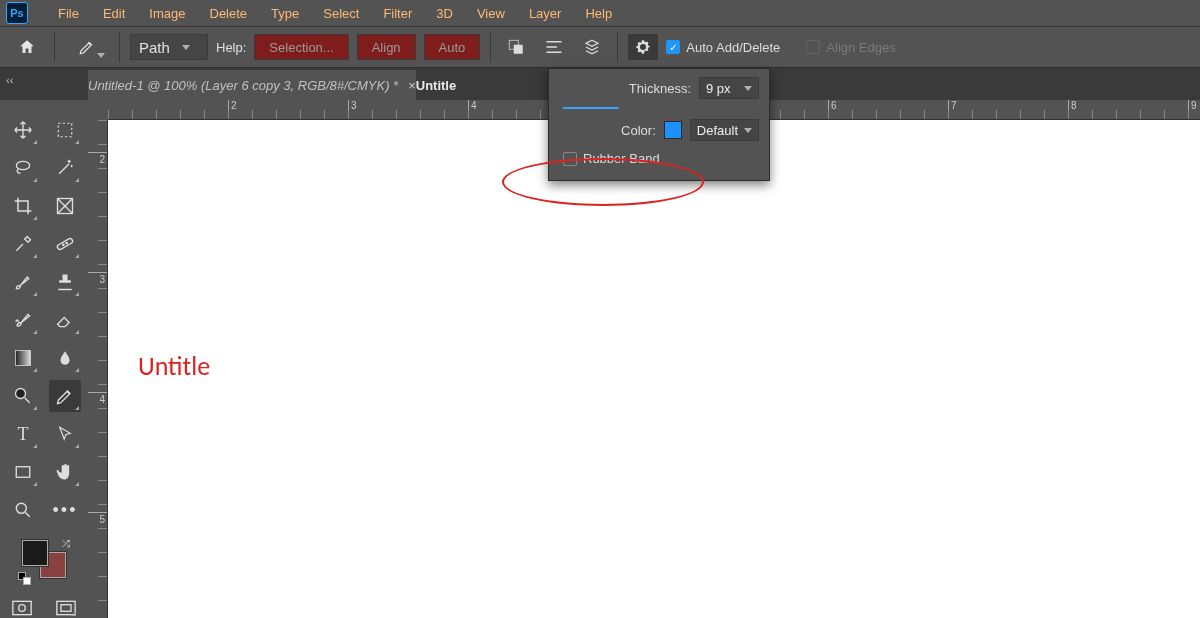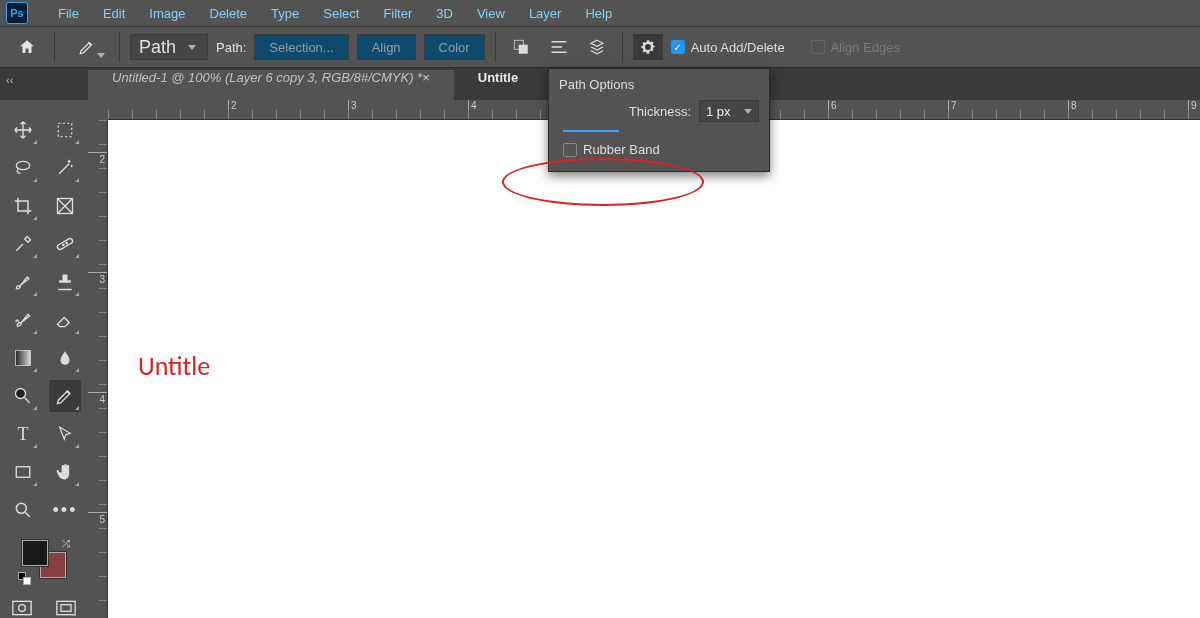--- a/index.html
+++ b/index.html
@@ -8,7 +8,7 @@
   
   .menubar { height: 26px; background: #535353; display: flex; align-items: center; padding: 0 6px; }
   .ps-logo { width: 22px; height: 22px; background: #001e36; color:#31a8ff; display:flex; align-items:center; justify-content:center; font-size:11px; font-weight:bold; border-radius:3px; margin-right:18px; border:1px solid #31a8ff; }
-  .menu-item { color:#7dd3fc; font-size:13px; padding:0 12px; height:26px; display:flex; align-items:center; cursor:pointer; }
+  .menu-item { color:#fdba74; font-size:13px; padding:0 12px; height:26px; display:flex; align-items:center; cursor:pointer; }
 
   
   .options-bar { height:42px; background:#535353; border-top:1px solid #3a3a3a; border-bottom:1px solid #2d2d2d; display:flex; align-items:center; padding:0 10px; gap:8px; }

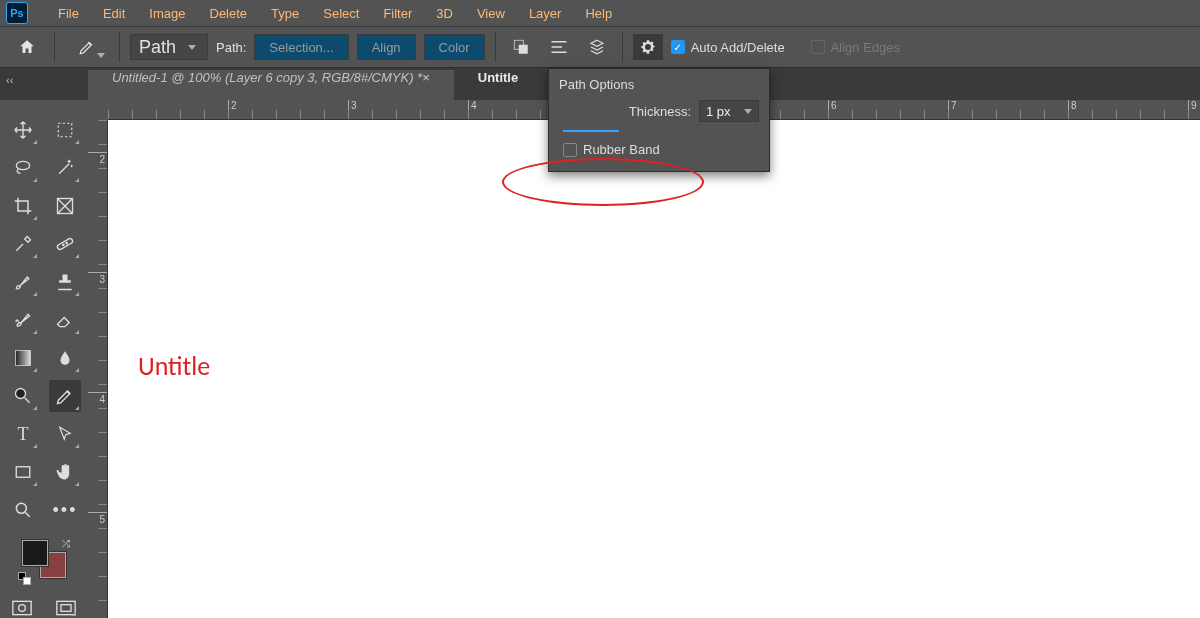--- a/index.html
+++ b/index.html
@@ -15,7 +15,7 @@
   .home-btn { width:34px; height:30px; display:flex; align-items:center; justify-content:center; color:#e6e6e6; cursor:pointer; }
   .tool-preset { width:44px; height:30px; background:#535353; display:flex; align-items:center; justify-content:center; color:#e6e6e6; position:relative; }
   .vsep { width:1px; height:30px; background:#3a3a3a; margin:0 2px; }
-  .dropdown { height:26px; background:#454545; border:1px solid #3a3a3a; display:flex; align-items:center; padding:0 8px; color:#e0e0e0; font-size:18px; gap:12px; cursor:pointer; min-width:78px; }
+  .dropdown { height:26px; background:#454545; border:1px solid #3a3a3a; display:flex; align-items:center; padding:0 8px; color:#e0e0e0; font-size:15px; gap:12px; cursor:pointer; min-width:78px; }
   .chev { width:0; height:0; border-left:4px solid transparent; border-right:4px solid transparent; border-top:5px solid #b0b0b0; }
   .opt-label { color:#e0e0e0; font-size:13px; }
   .opt-btn { height:26px; background:#0c4a6e; border:1px solid #3a3a3a; color:#9a9a9a; font-size:13px; padding:0 14px; display:flex; align-items:center; cursor:pointer; }

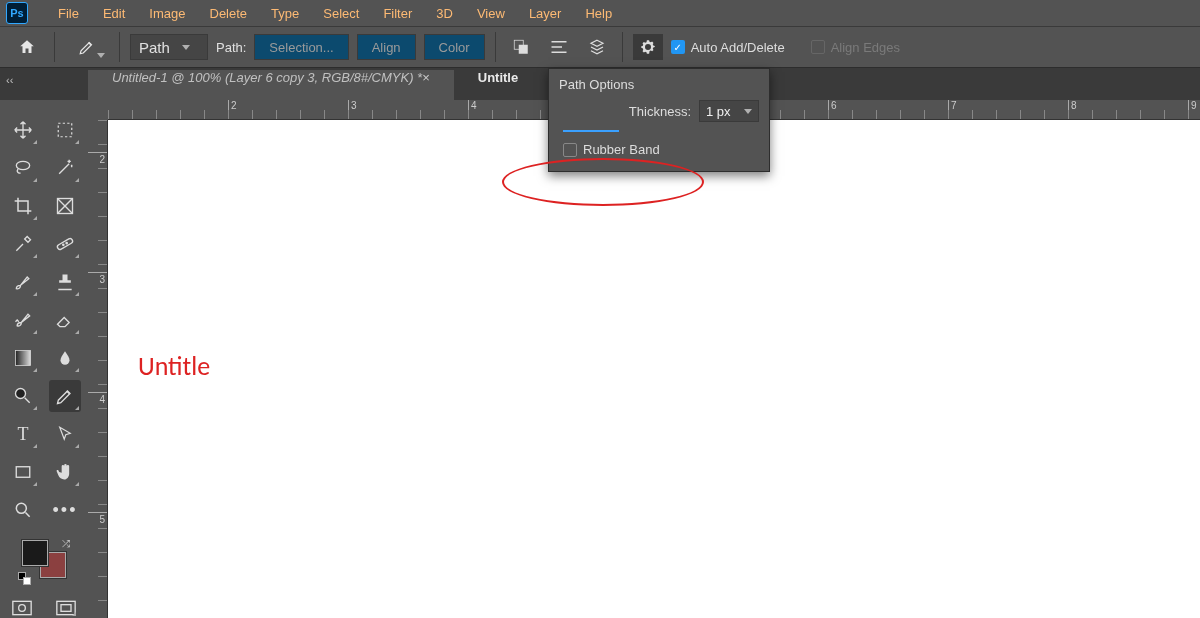--- a/index.html
+++ b/index.html
@@ -114,7 +114,7 @@
     <span>Path</span>
     <span class="chev"></span>
   </div>
-  <span class="opt-label">Path:</span>
+  <span class="opt-label">Help:</span>
   <div class="opt-btn">Selection...</div>
   <div class="opt-btn">Align</div>
   <div class="opt-btn">Color</div>

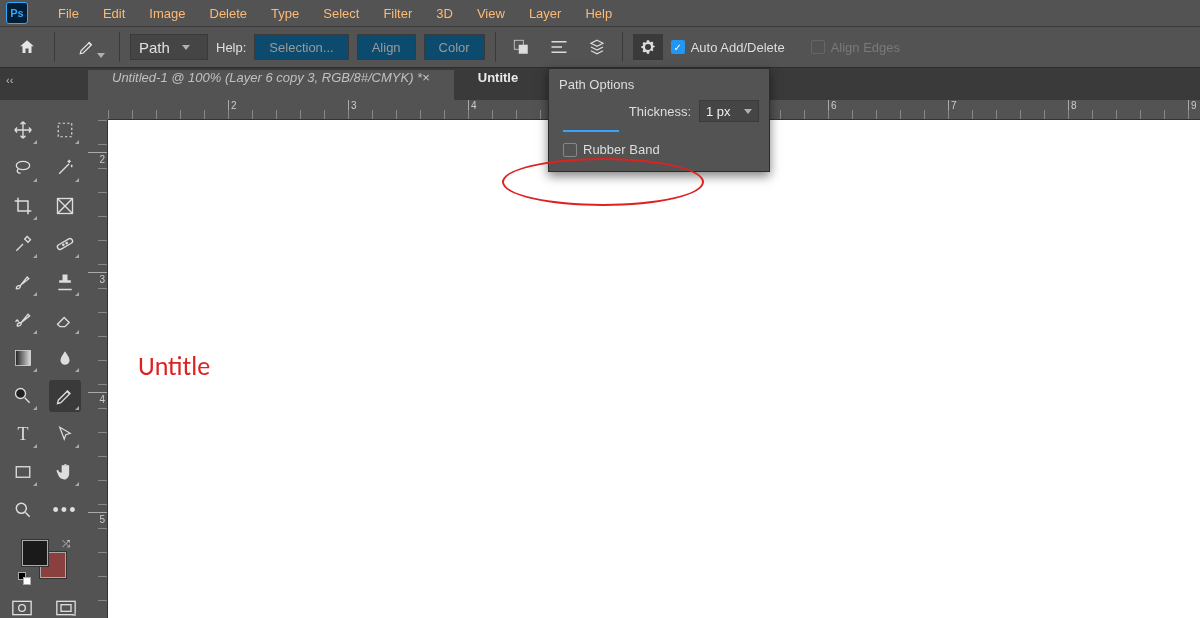--- a/index.html
+++ b/index.html
@@ -18,7 +18,7 @@
   .dropdown { height:26px; background:#454545; border:1px solid #3a3a3a; display:flex; align-items:center; padding:0 8px; color:#e0e0e0; font-size:15px; gap:12px; cursor:pointer; min-width:78px; }
   .chev { width:0; height:0; border-left:4px solid transparent; border-right:4px solid transparent; border-top:5px solid #b0b0b0; }
   .opt-label { color:#e0e0e0; font-size:13px; }
-  .opt-btn { height:26px; background:#0c4a6e; border:1px solid #3a3a3a; color:#9a9a9a; font-size:13px; padding:0 14px; display:flex; align-items:center; cursor:pointer; }
+  .opt-btn { height:26px; background:#7f1d1d; border:1px solid #3a3a3a; color:#9a9a9a; font-size:13px; padding:0 14px; display:flex; align-items:center; cursor:pointer; }
   .opt-icon { width:30px; height:26px; display:flex; align-items:center; justify-content:center; color:#ddd; cursor:pointer; position:relative; }
   .gear-active { background:#3a3a3a; }
   .checkbox { width:14px; height:14px; background:#2196f3; border-radius:2px; display:inline-flex; align-items:center; justify-content:center; color:#fff; font-size:10px; margin-right:6px; }

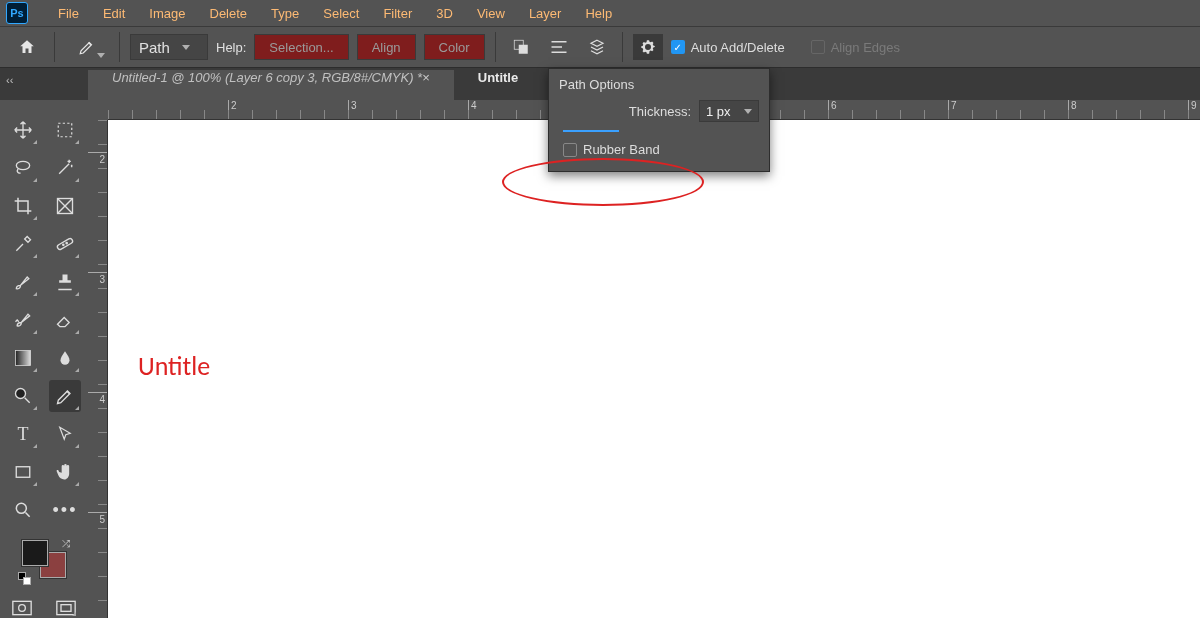--- a/index.html
+++ b/index.html
@@ -117,7 +117,7 @@
   <span class="opt-label">Help:</span>
   <div class="opt-btn">Selection...</div>
   <div class="opt-btn">Align</div>
-  <div class="opt-btn">Color</div>
+  <div class="opt-btn">Auto</div>
   <div class="vsep"></div>
   <div class="opt-icon">
     <svg width="18" height="18" viewBox="0 0 24 24" fill="#ddd">

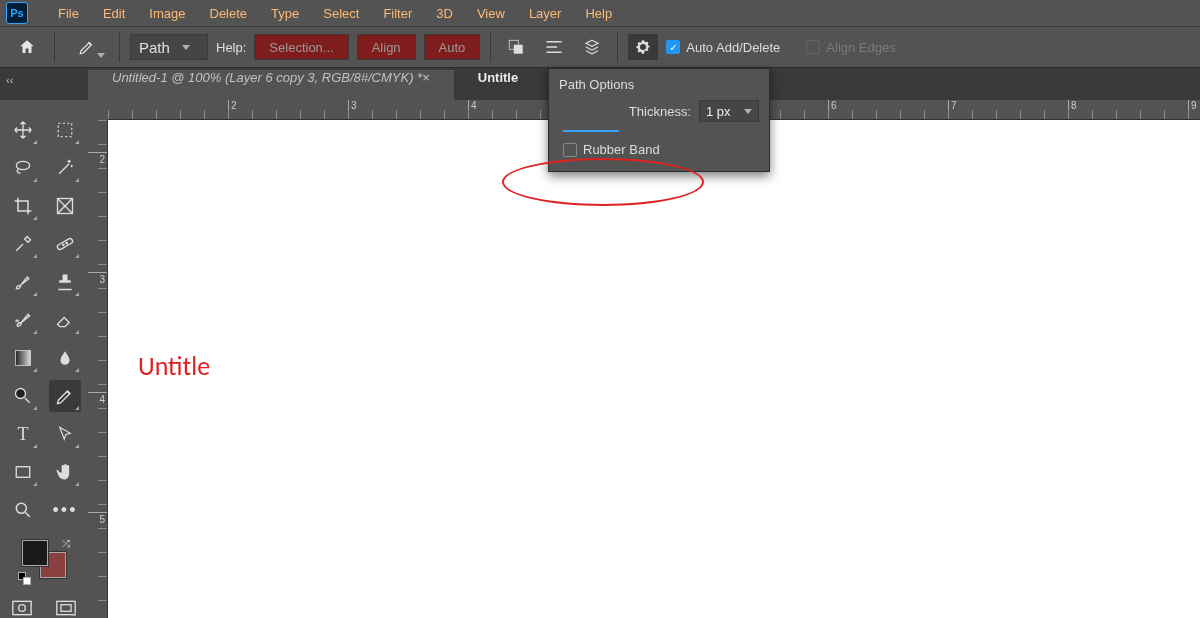--- a/index.html
+++ b/index.html
@@ -29,7 +29,7 @@
   
   .tabs-row { height:32px; background:#3a3a3a; display:flex; align-items:flex-end; position:relative; padding-left:88px; }
   .collapse-handle { position:absolute; left:6px; top:6px; color:#c0c0c0; font-size:11px; }
-  .tab { height:30px; padding:0 24px; display:flex; align-items:flex-start; color:#c0c0c0; font-size:13px; font-style:italic; gap:0; cursor:pointer; }
+  .tab { height:30px; padding:0 0; display:flex; align-items:center; color:#c0c0c0; font-size:13px; font-style:italic; gap:10px; cursor:pointer; }
   .tab.active { background:#535353; }
   .tab .close { font-style:normal; font-size:13px; color:#ccc; cursor:pointer; }
 

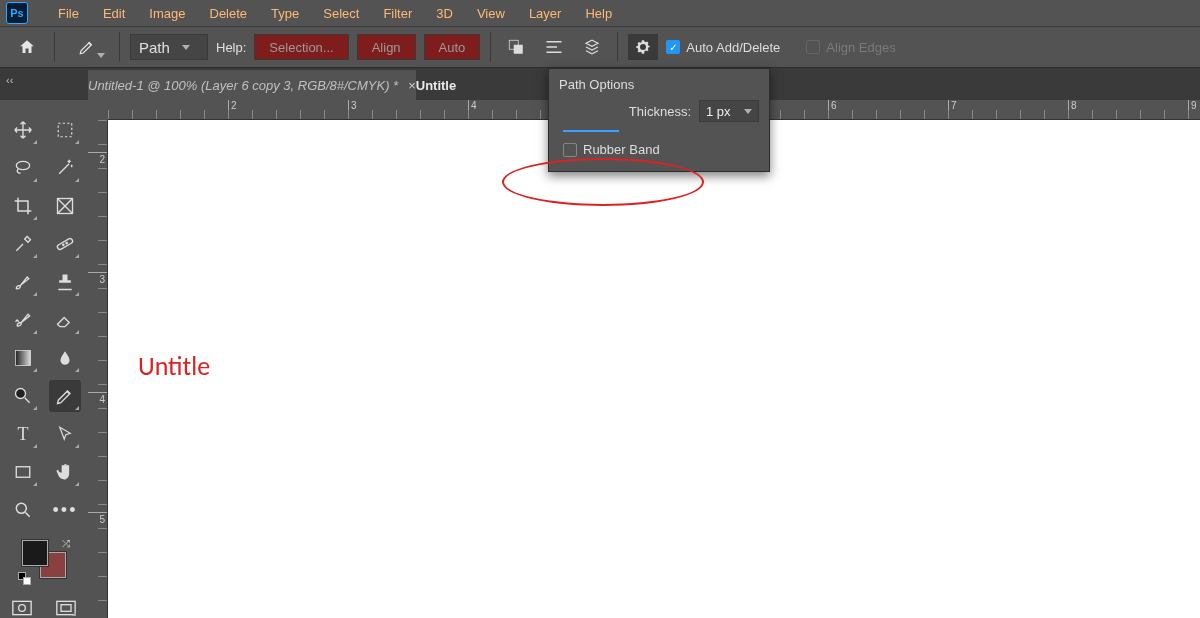--- a/index.html
+++ b/index.html
@@ -427,7 +427,6 @@
 </div>
 
 <div class="popover">
-  <div class="title">Path Options</div>
   <div class="po-row">
     <span class="lbl">Thickness:</span>
     <div class="po-field">

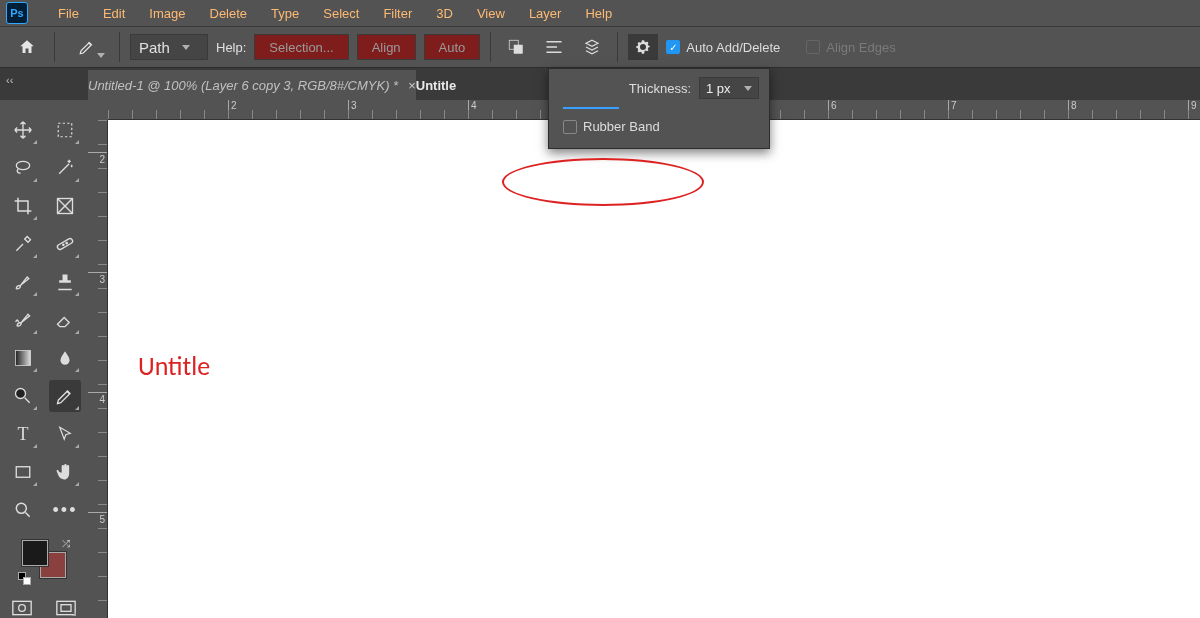--- a/index.html
+++ b/index.html
@@ -430,7 +430,7 @@
   <div class="po-row">
     <span class="lbl">Thickness:</span>
     <div class="po-field">
-      <span>1 px</span>
+      <span>9 px</span>
       <span class="chev"></span>
     </div>
   </div>

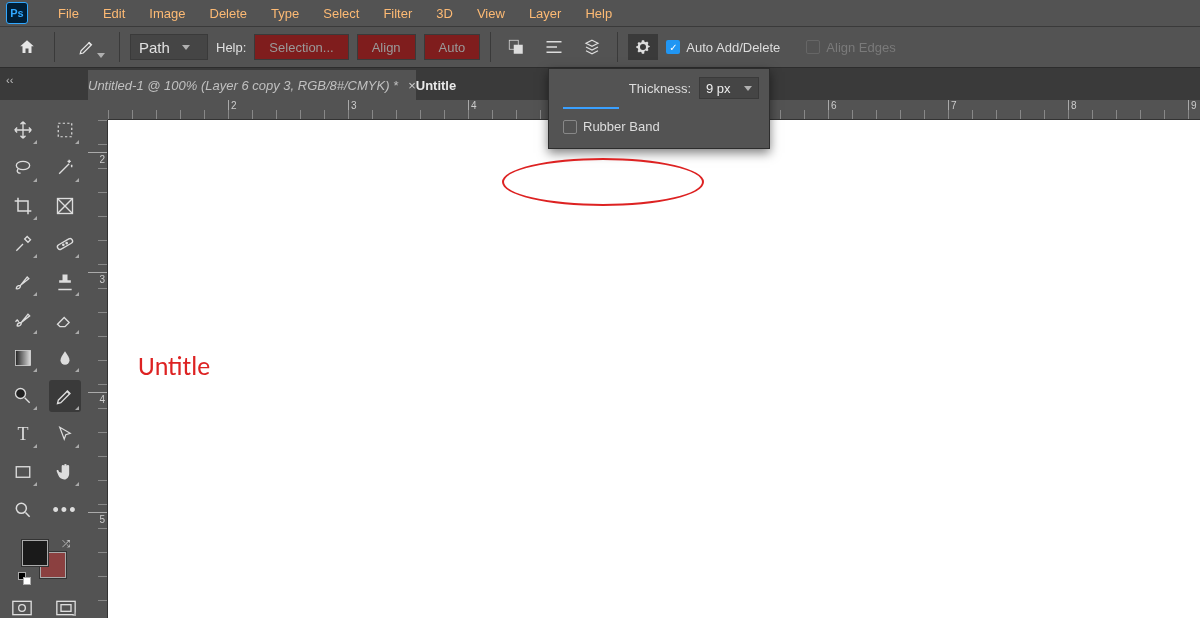--- a/index.html
+++ b/index.html
@@ -435,6 +435,14 @@
     </div>
   </div>
   <div class="line-preview"></div>
+  <div class="po-row">
+    <span class="lbl">Color:</span>
+    <div class="swatch-mini"></div>
+    <div class="po-field">
+      <span>Default</span>
+      <span class="chev"></span>
+    </div>
+  </div>
   <div class="po-check">
     <span class="chk-empty"></span>
     <span>Rubber Band</span>

